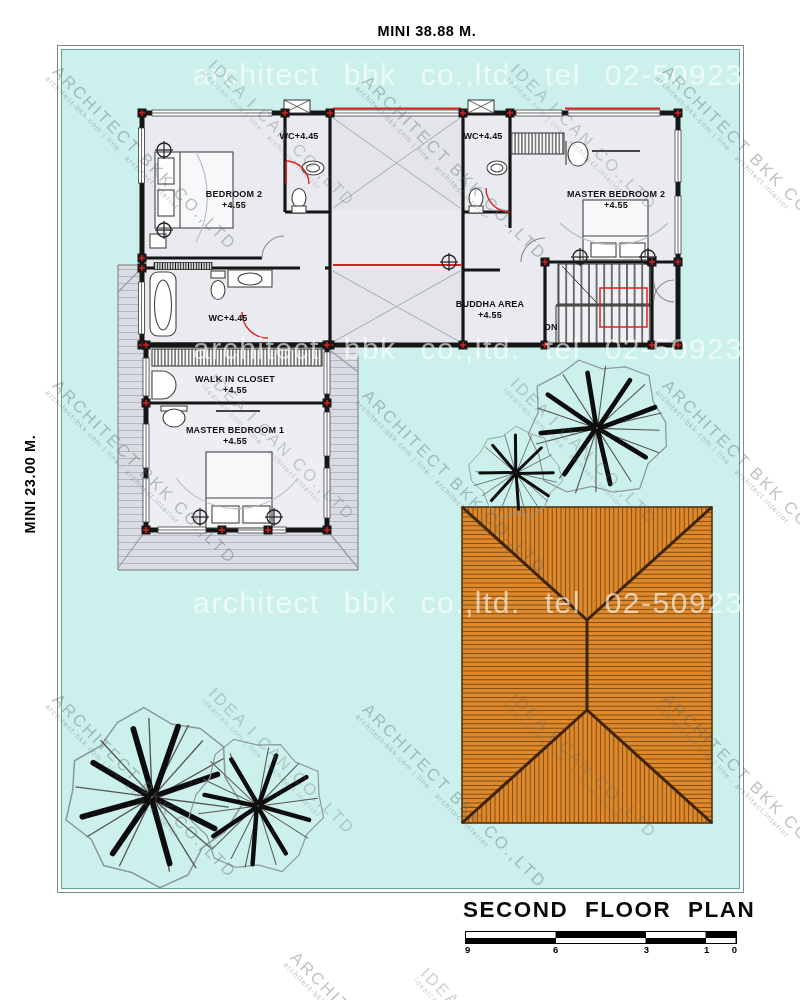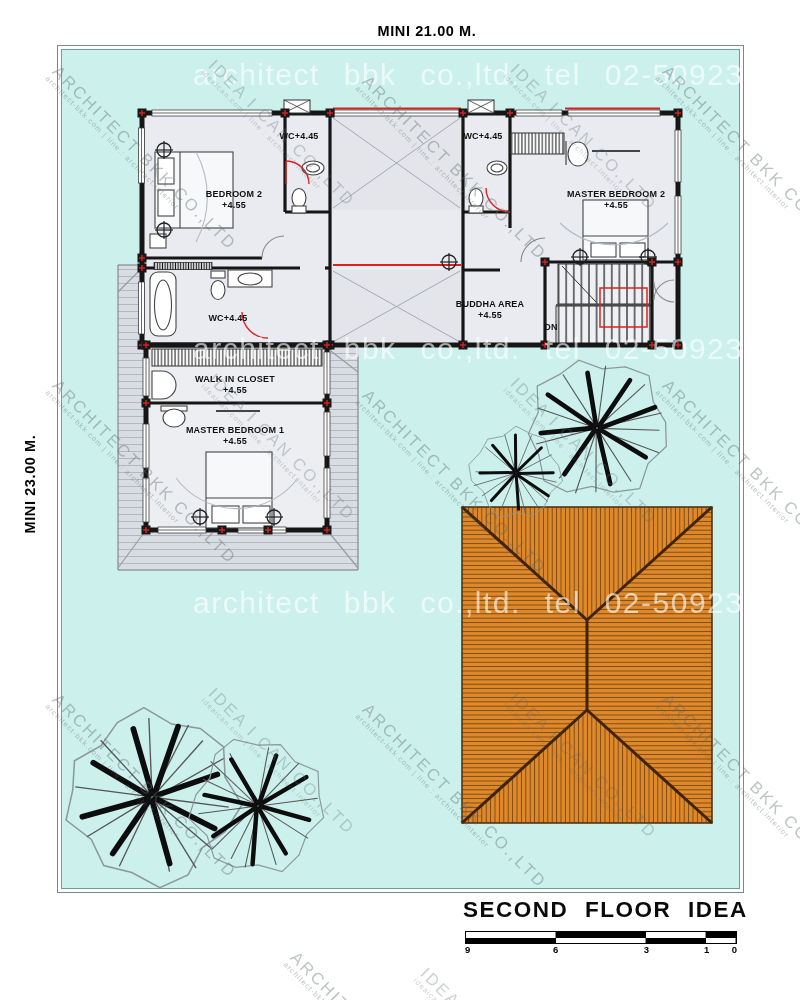--- a/index.html
+++ b/index.html
@@ -438,7 +438,7 @@
     <div class="l2">ideaican.com | line : architect.interior</div>
   </div>
 
-<div class="abs dim dim-top">MINI 21.00 M.</div>
+<div class="abs dim dim-top">MINI 38.88 M.</div>
 <div class="abs dim dim-left">MINI 23.00 M.</div>
 
 <div class="abs title">SECOND FLOOR IDEA</div>

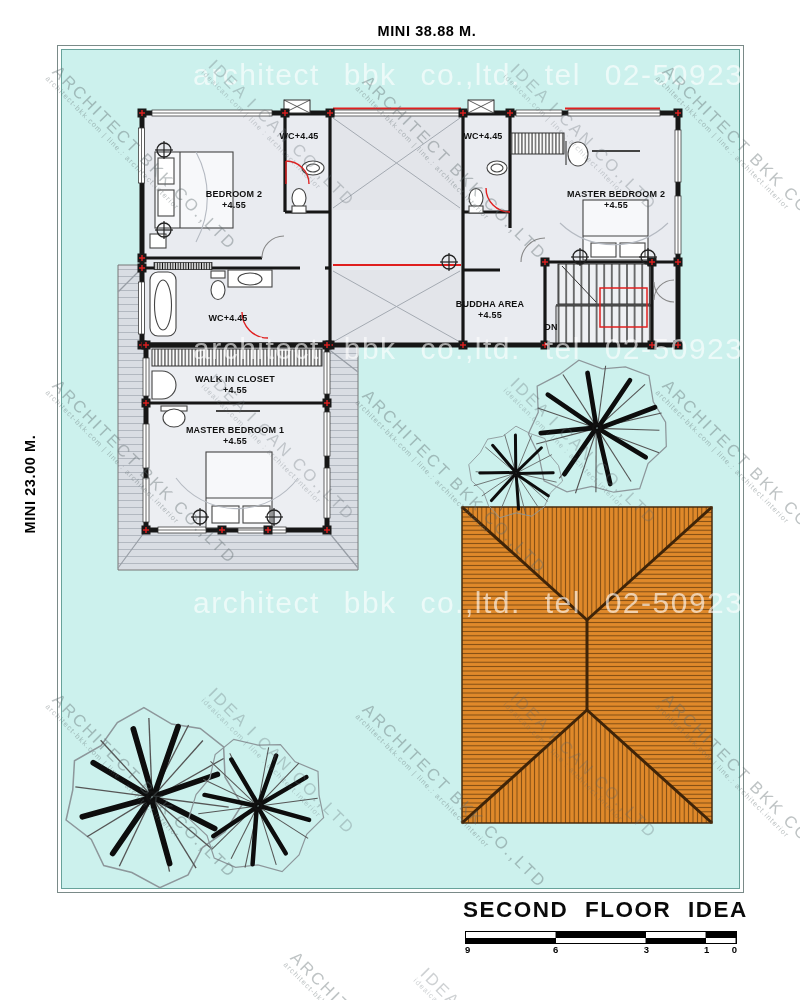--- a/index.html
+++ b/index.html
@@ -441,7 +441,7 @@
 <div class="abs dim dim-top">MINI 38.88 M.</div>
 <div class="abs dim dim-left">MINI 23.00 M.</div>
 
-<div class="abs title">SECOND FLOOR IDEA</div>
+<div class="abs title">SECOND FLOOR PLAN</div>
 <div class="abs scalebar">
   <div class="row">
       <span class="seg w3 segw"></span>

